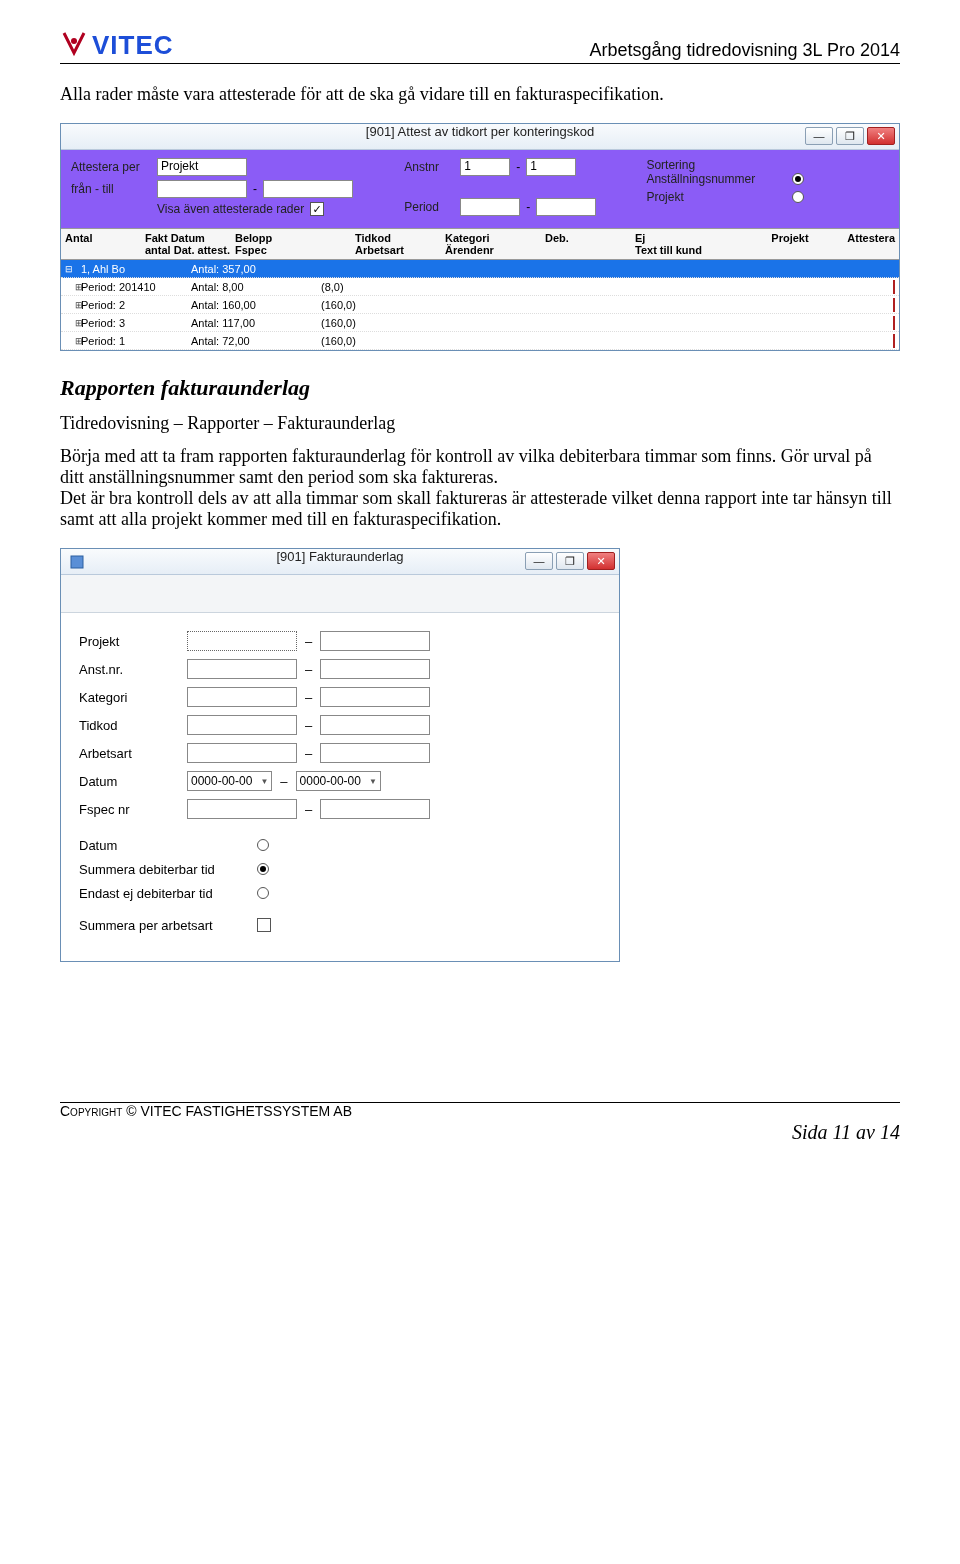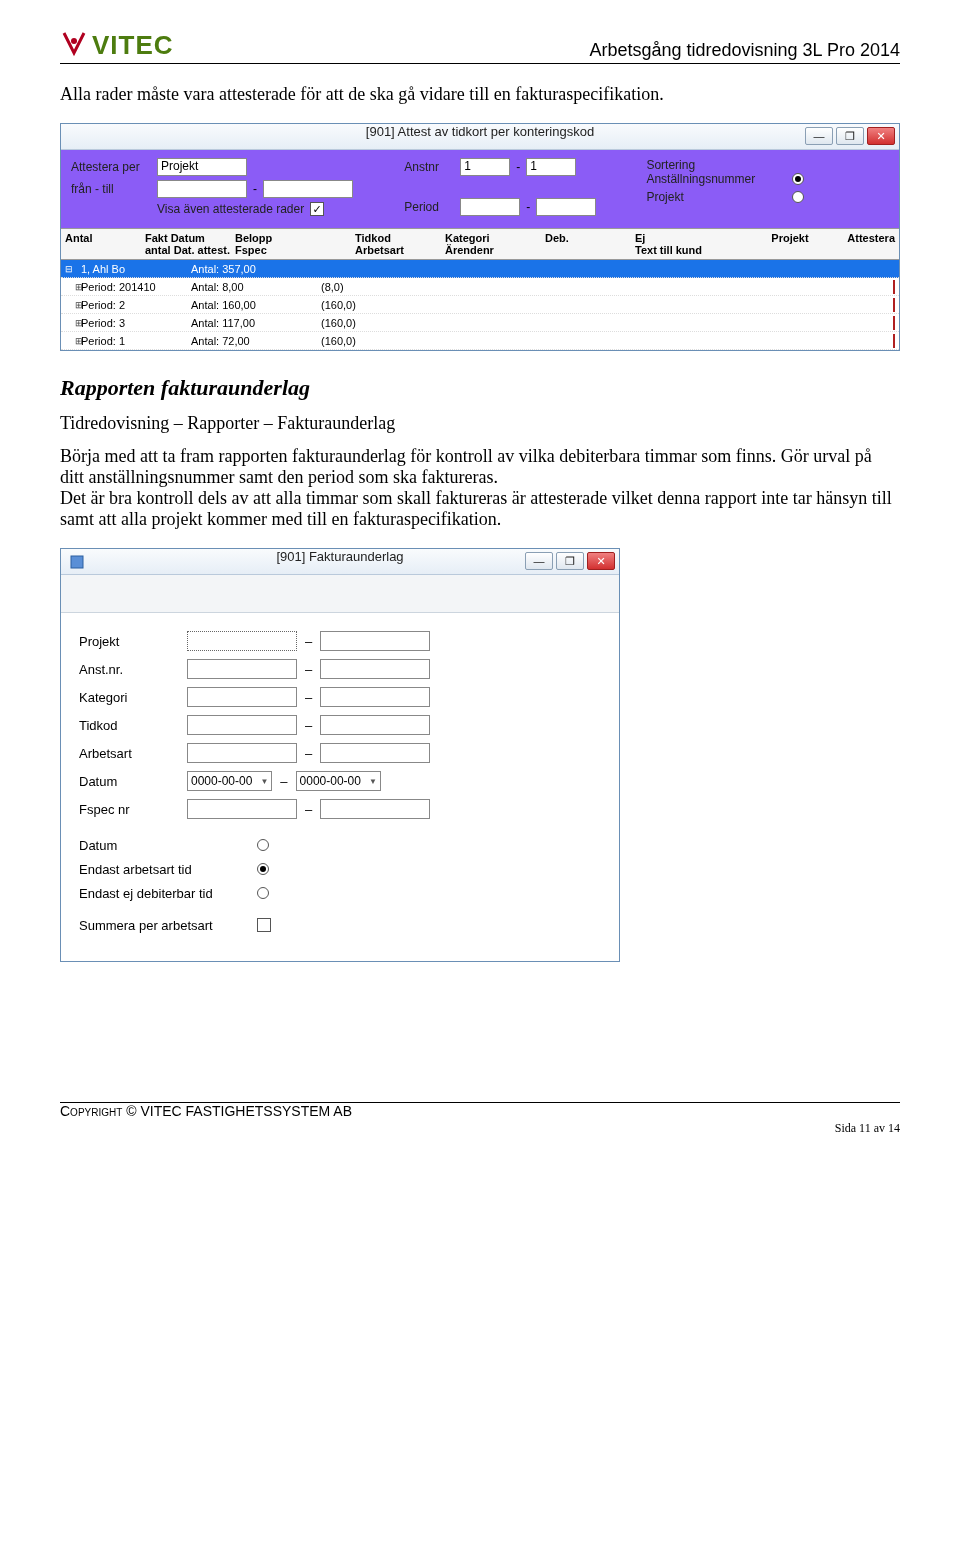--- a/index.html
+++ b/index.html
@@ -29,7 +29,7 @@
   }
   .logo-text {
     font-weight: bold;
-    color: #4d7c0f;
+    color: #1d4ed8;
     letter-spacing: 1px;
     font-size: 26px;
   }

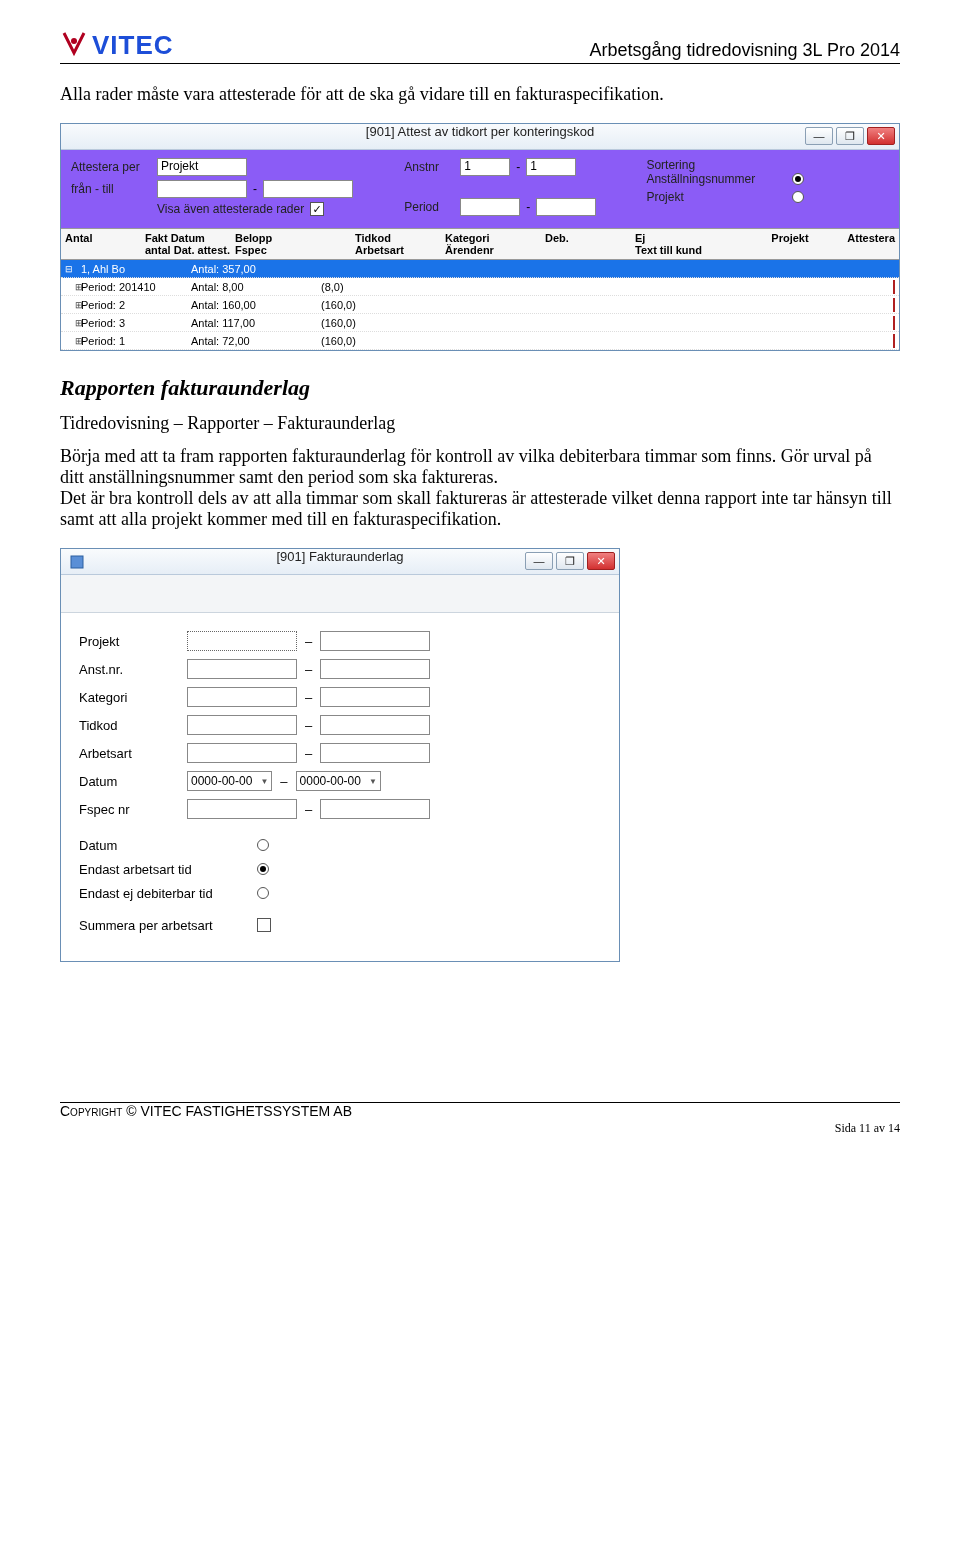--- a/index.html
+++ b/index.html
@@ -447,7 +447,7 @@
       <span class="radio"></span>
     </div>
     <div class="radio-row">
-      <span class="lbl2">Endast arbetsart tid</span>
+      <span class="lbl2">Summera debiterbar tid</span>
       <span class="radio">
           <span class="dot"></span>
         </span>

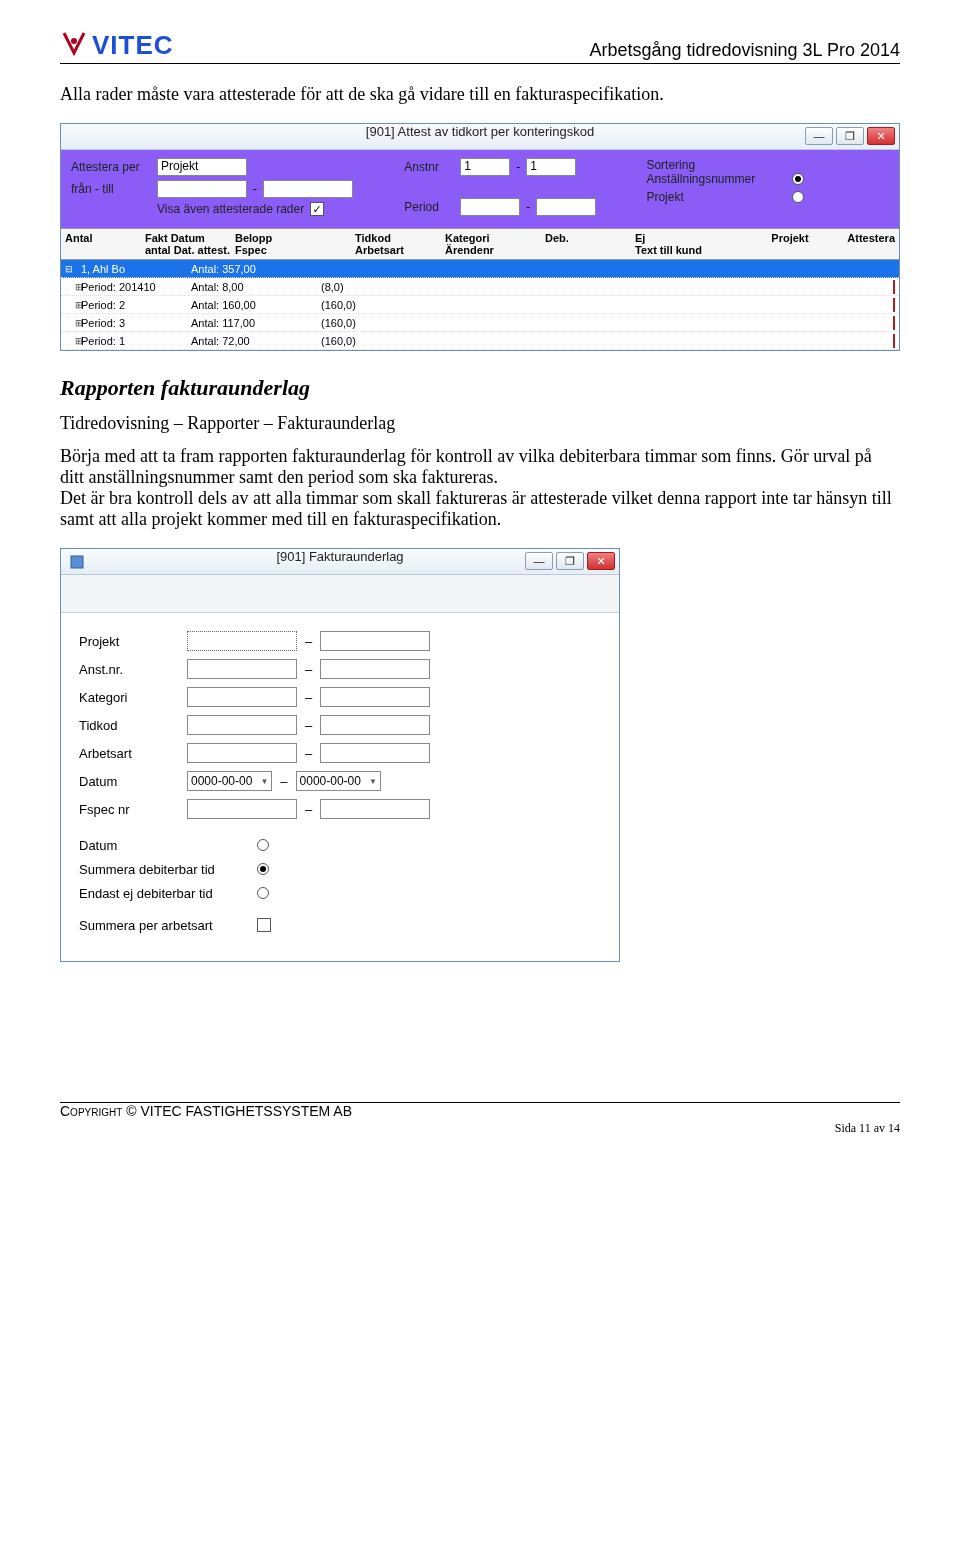--- a/index.html
+++ b/index.html
@@ -221,7 +221,7 @@
     font-size: 14px;
     font-family: Arial;
   }
-  .footer .right { font-family: Garamond, serif; font-size:12px; padding-top:18px;}
+  .footer .right { font-family: Garamond, serif; font-size:20px; padding-top:18px;font-style:italic;}
   .footer .copy { font-variant: small-caps; }
 </style>
 </head>

